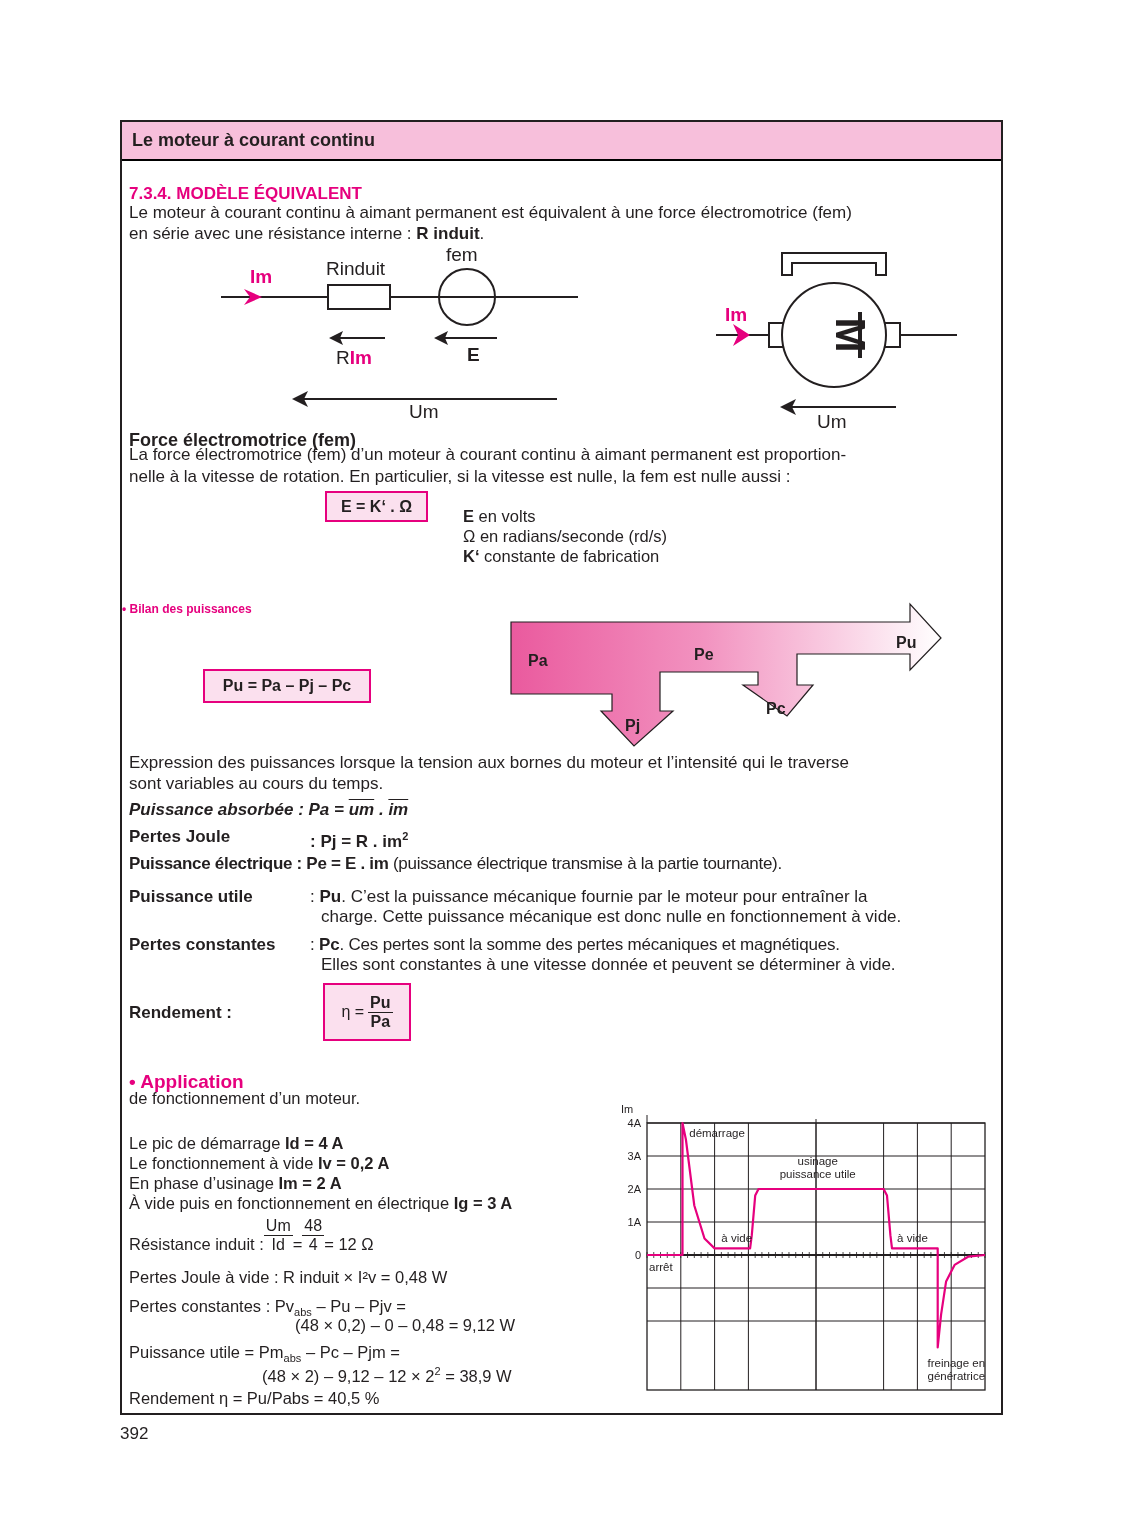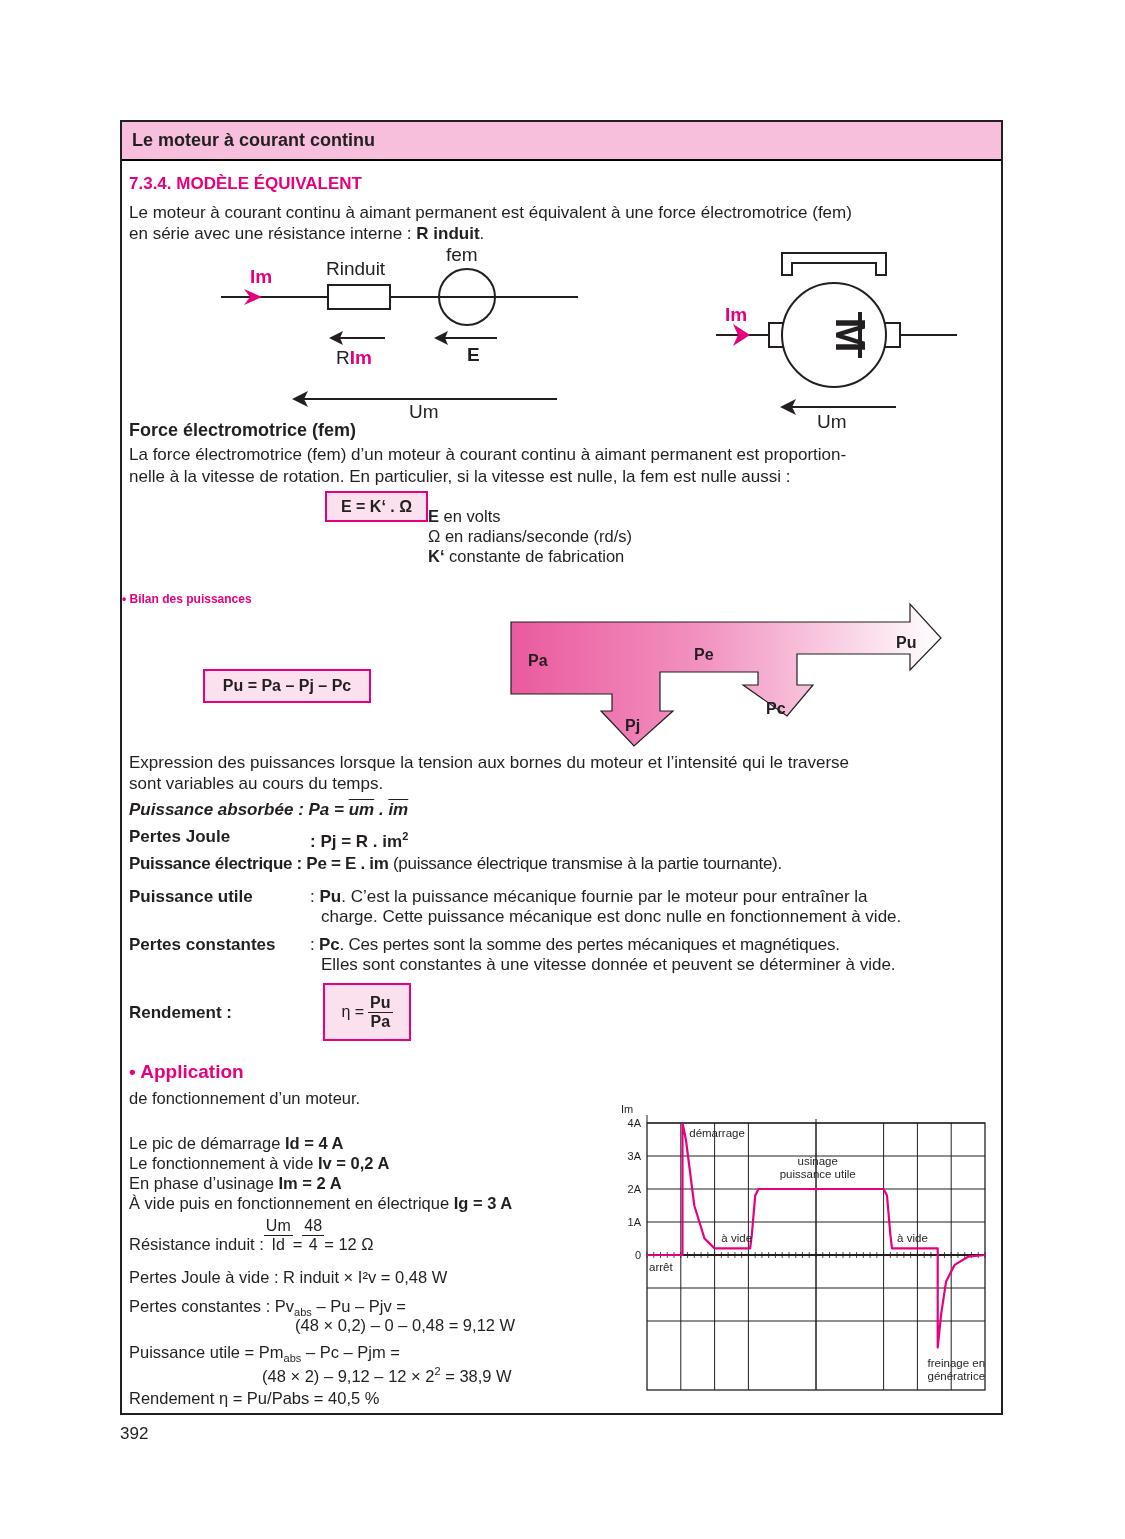--- a/index.html
+++ b/index.html
@@ -9,7 +9,7 @@
   .header span{position:absolute;left:10px;top:8px;font-size:18px;font-weight:bold;}
   .abs{position:absolute;white-space:nowrap;}
   .pink{color:#e6007e;}
-  .sec{font-weight:bold;font-size:17px;}
+  .sec{font-weight:bold;font-size:17px;margin-top:10px;}
   .txt{font-size:17px;line-height:21px;}
   .b{font-weight:bold;}
   .box{position:absolute;background:#fbe0ee;border:2px solid #e6007e;box-sizing:border-box;font-weight:bold;font-size:16px;display:flex;align-items:center;justify-content:center;}

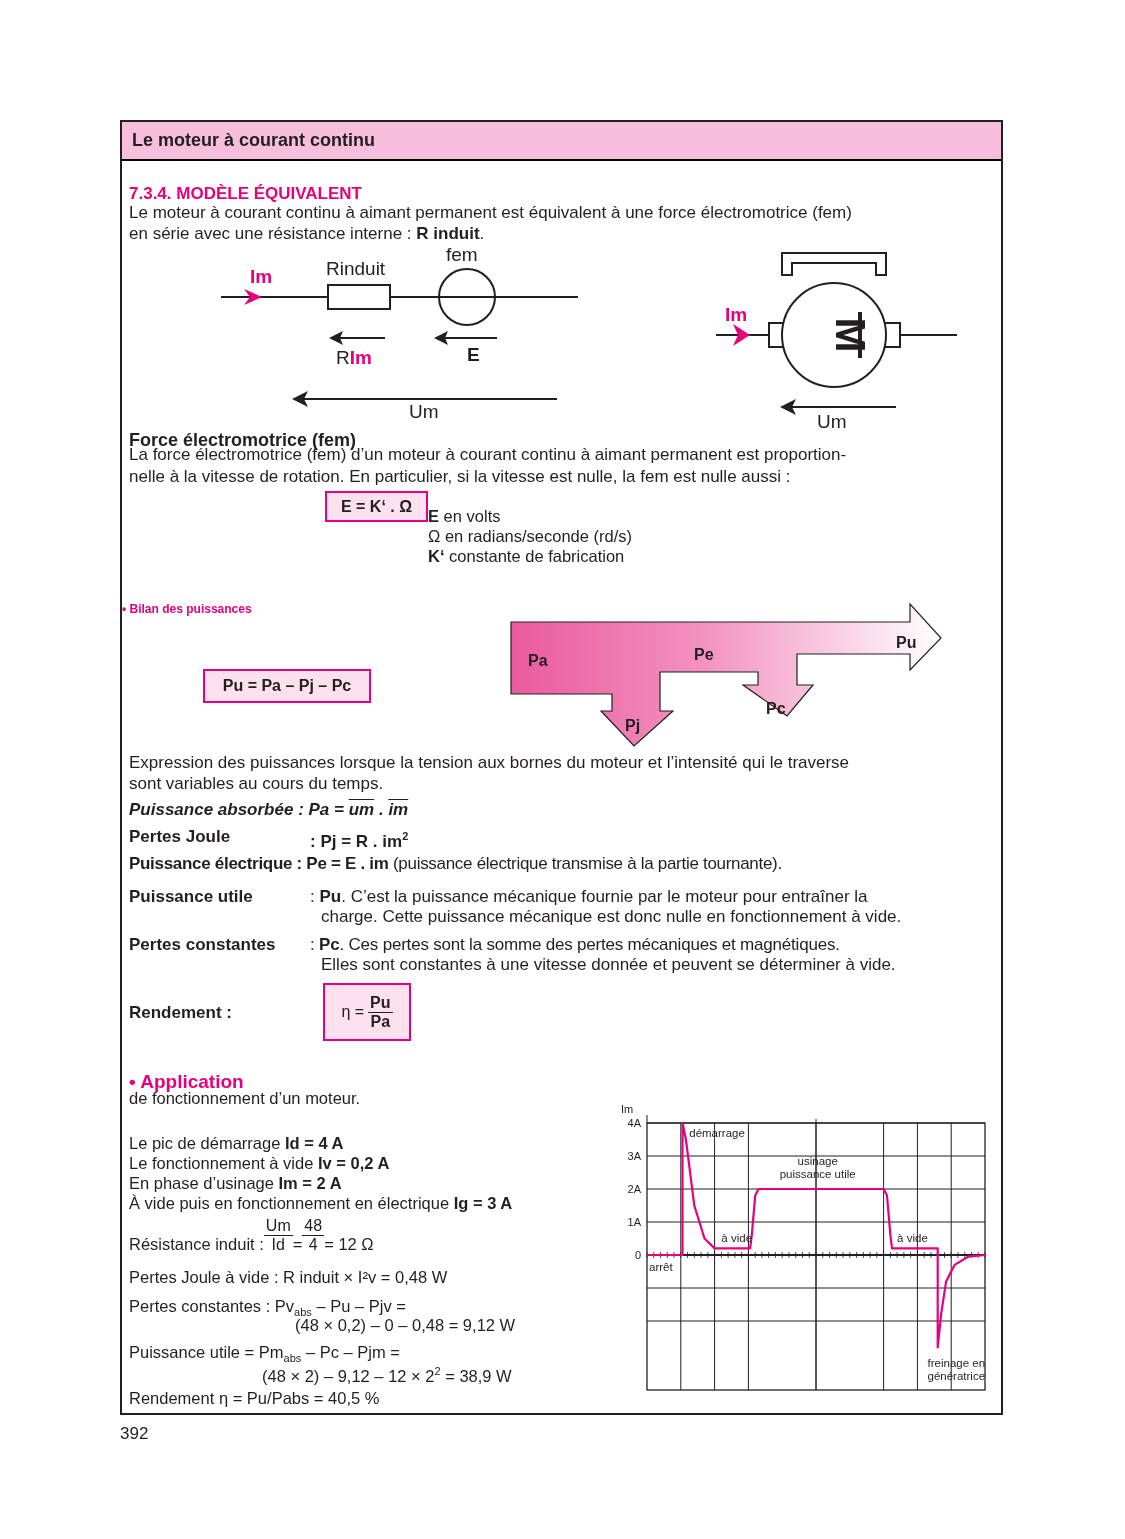--- a/index.html
+++ b/index.html
@@ -75,7 +75,7 @@
 <div class="abs txt" style="left:129px;top:466px;">nelle à la vitesse de rotation. En particulier, si la vitesse est nulle, la fem est nulle aussi :</div>
 
 <div class="box" style="left:325px;top:491px;width:103px;height:31px;">E = K‘ . Ω</div>
-<div class="abs small" style="left:428px;top:506px;">
+<div class="abs small" style="left:463px;top:506px;">
   <div><b>E</b><span> en volts</span></div>
   <div><span>Ω</span><span> en radians/seconde (rd/s)</span></div>
   <div><b>K‘</b><span> constante de fabrication</span></div>

